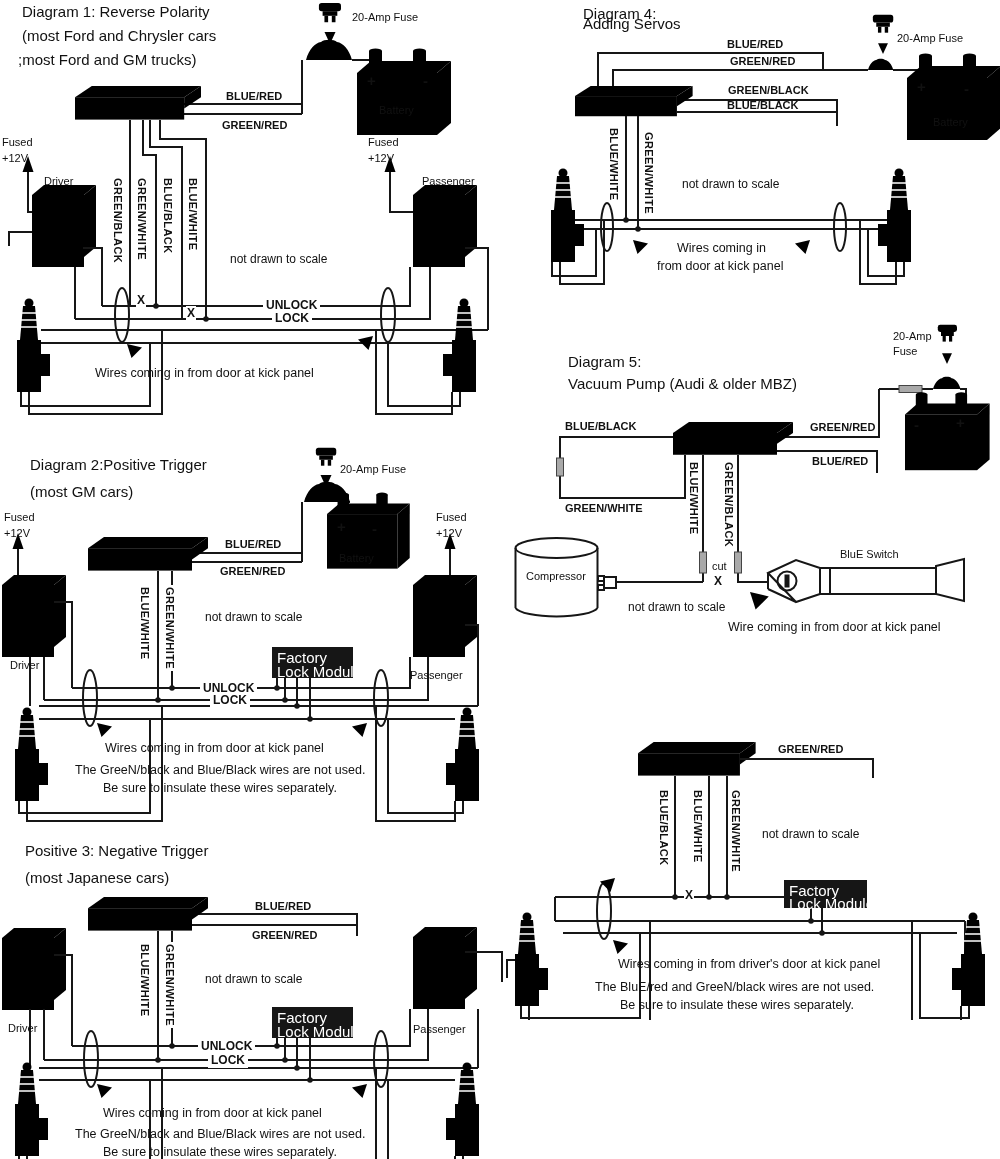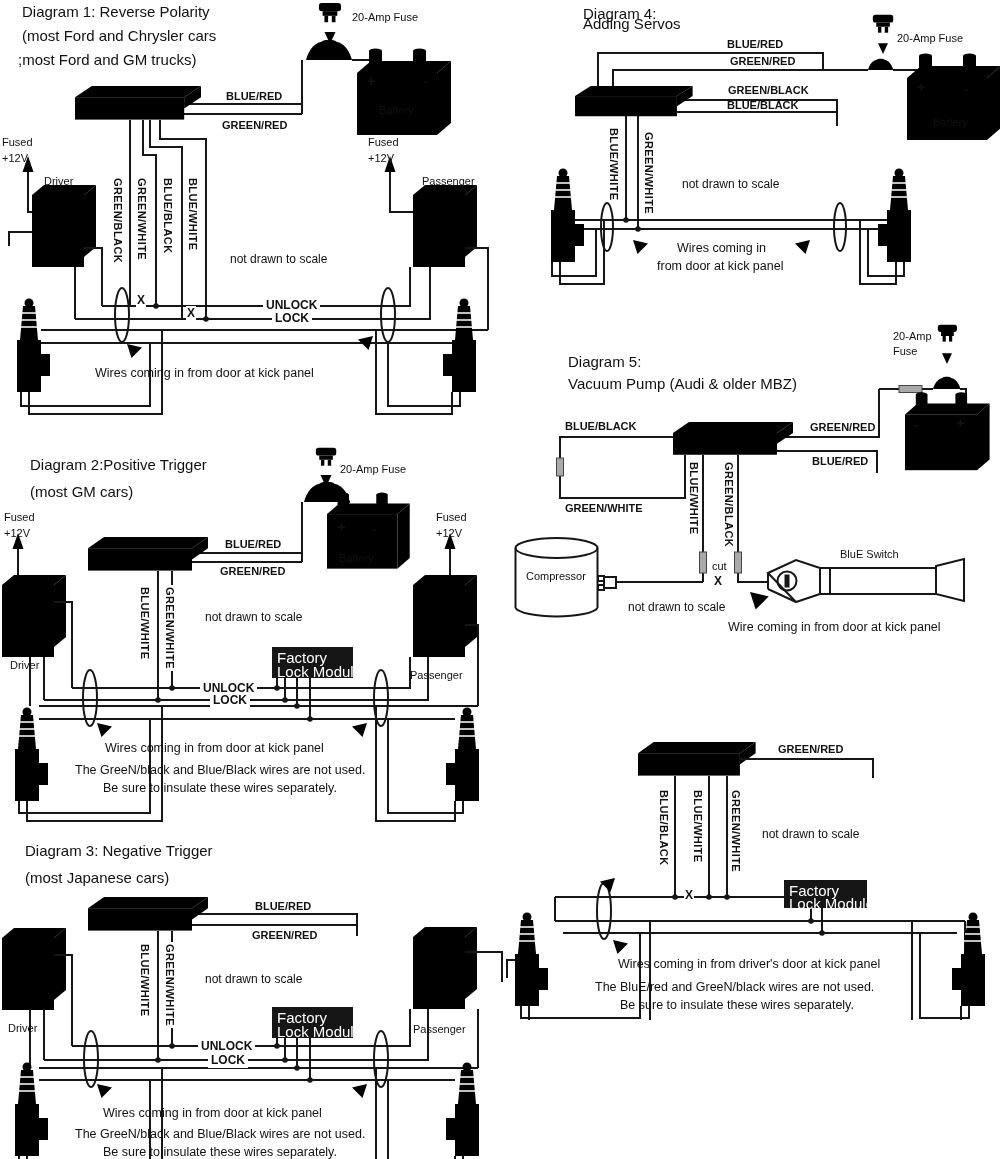--- a/index.html
+++ b/index.html
@@ -274,7 +274,7 @@
     <circle class="dot" cx="158" cy="230" r="2.8"></circle>
     <circle class="dot" cx="172" cy="216" r="2.8"></circle>
   </svg>
-  <div class="lbl t15" style="left:25px;top:12px">Diagram 3: Negative Trigger</div>
+  <div class="lbl t15" style="left:25px;top:12px">Positive 3: Negative Trigger</div>
   <div class="lbl t15" style="left:25px;top:39px">(most Japanese cars)</div>
   <div class="lbl t11b" style="left:255px;top:70px">BLUE/RED</div>
   <div class="lbl t11b" style="left:252px;top:99px">GREEN/RED</div>

